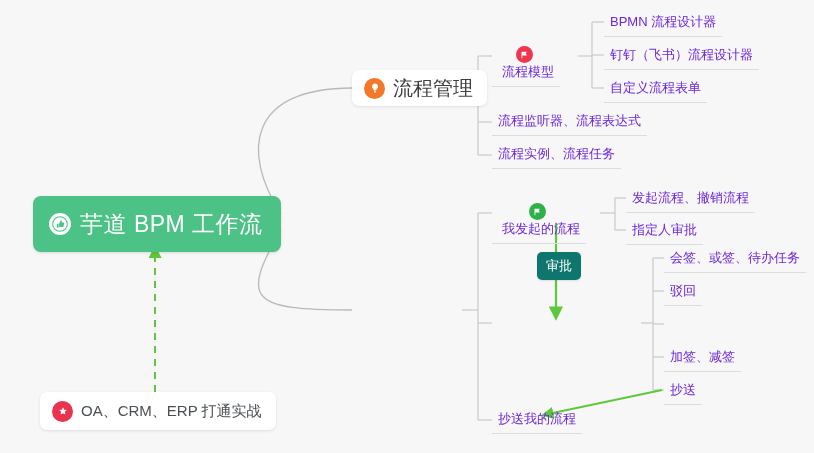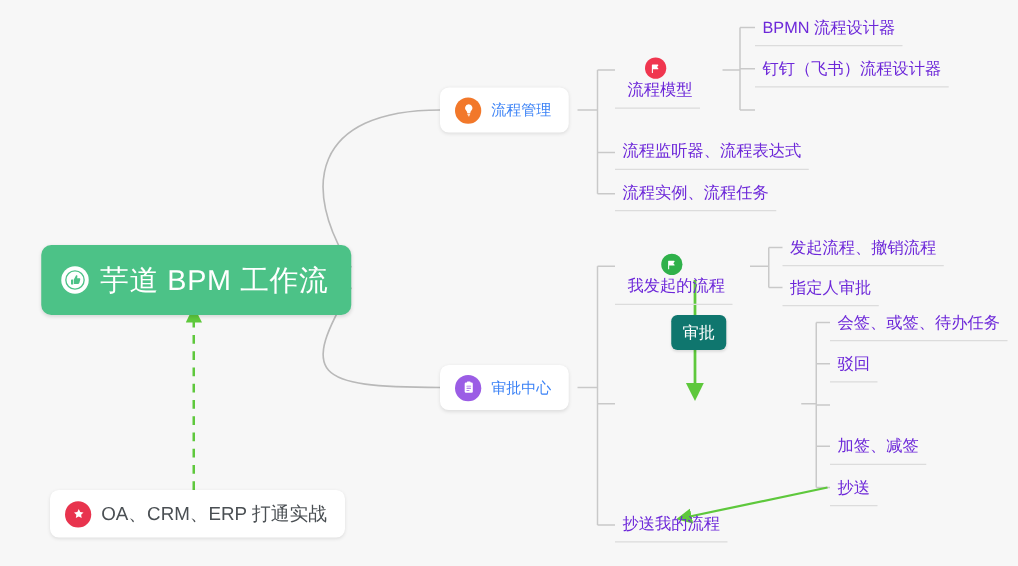--- a/index.html
+++ b/index.html
@@ -46,7 +46,7 @@
     white-space:nowrap;
   }
   .card-label{
-    font-size:12px;color:#3b82f6;margin-left:8px;
+    font-size:20px;color:#404040;margin-left:8px;
   }
 
   

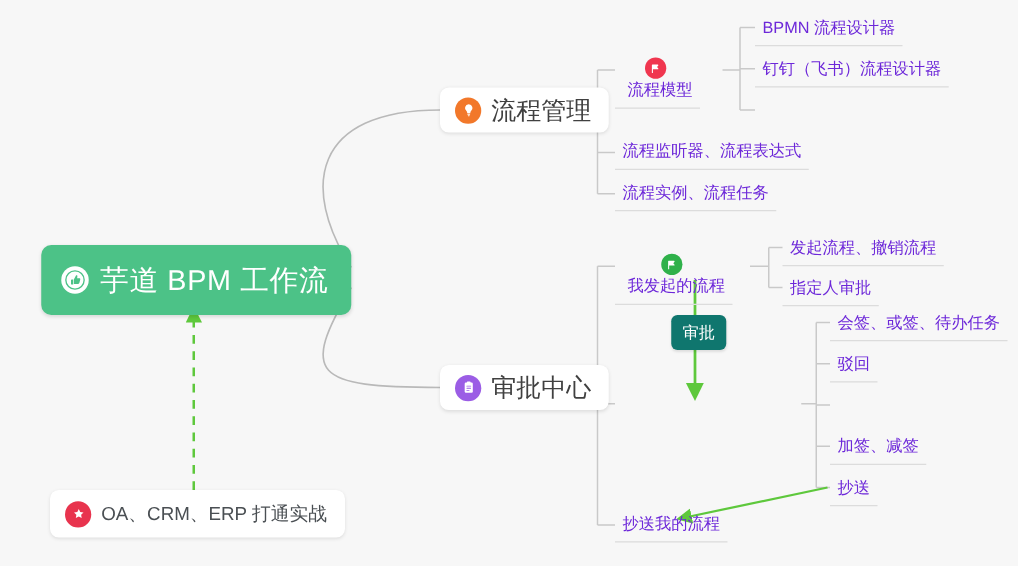--- a/index.html
+++ b/index.html
@@ -192,6 +192,7 @@
 
   <div class="text-node" style="left:604px;top:9px;">BPMN 流程设计器</div>
   <div class="text-node" style="left:604px;top:42px;">钉钉（飞书）流程设计器</div>
+  <div class="text-node" style="left:604px;top:75px;">自定义流程表单</div>
 
   <div class="text-node" style="left:492px;top:108px;">流程监听器、流程表达式</div>
   <div class="text-node" style="left:492px;top:141px;">流程实例、流程任务</div>

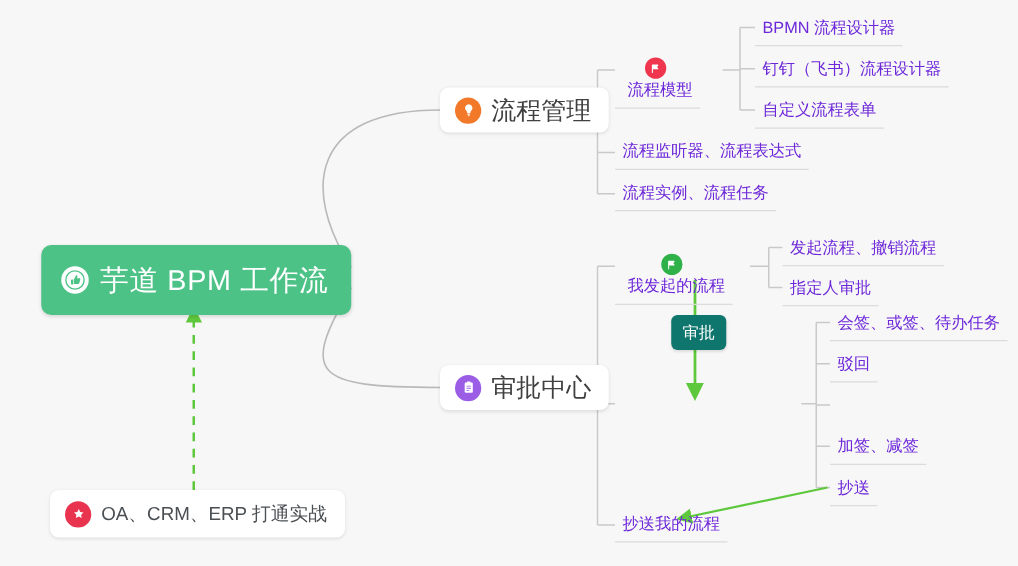--- a/index.html
+++ b/index.html
@@ -197,18 +197,6 @@
   <div class="text-node" style="left:492px;top:108px;">流程监听器、流程表达式</div>
   <div class="text-node" style="left:492px;top:141px;">流程实例、流程任务</div>
 
-  <div class="card-node" style="left:352px;top:292px;">
-    <span class="ic ic-lg ic-purple">
-      <svg width="12" height="12" viewBox="0 0 24 24">
-        <rect x="5.5" y="4" width="13" height="16.5" rx="2" fill="#fff"></rect>
-        <rect x="9" y="2.2" width="6" height="3.4" rx="1.2" fill="#fff"></rect>
-        <rect x="8.2" y="9" width="7.6" height="1.5" rx=".7" fill="#9b5de5"></rect>
-        <rect x="8.2" y="12.4" width="7.6" height="1.5" rx=".7" fill="#9b5de5"></rect>
-        <rect x="8.2" y="15.8" width="5" height="1.5" rx=".7" fill="#9b5de5"></rect>
-      </svg>
-    </span>
-    <span class="card-label">审批中心</span>
-  </div>
 
   <div class="text-node with-icon" style="left:492px;top:199px;">
     <span class="ic ic-green">

